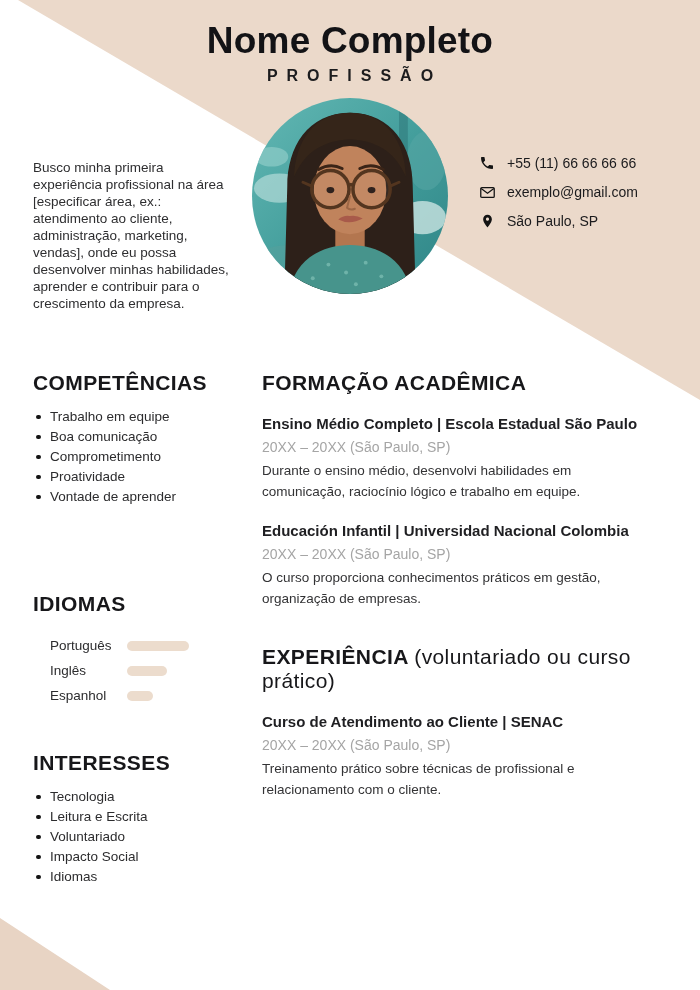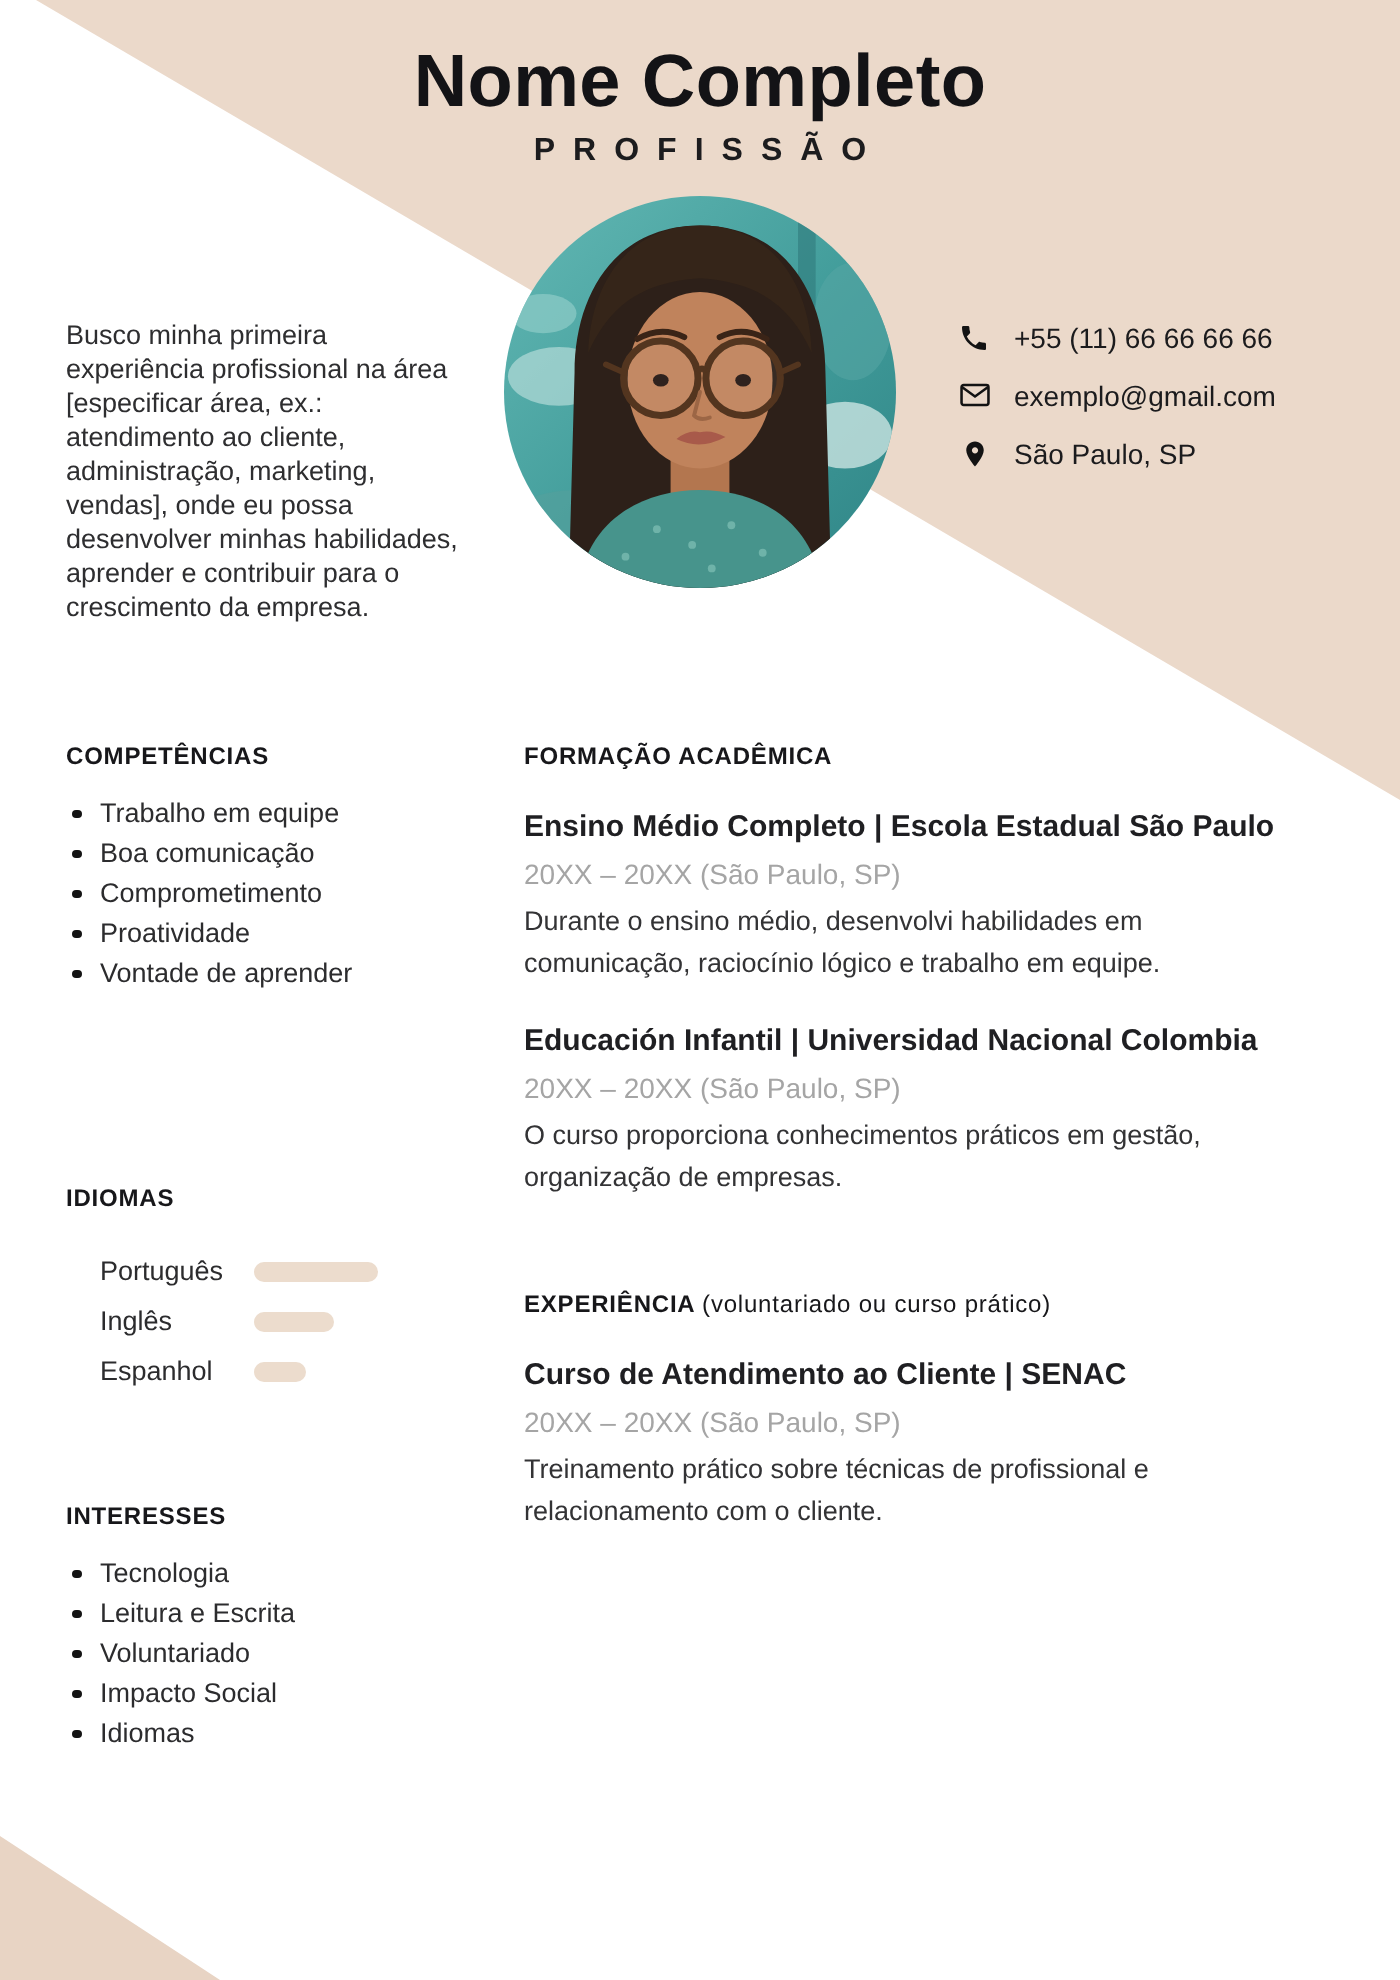--- a/index.html
+++ b/index.html
@@ -50,7 +50,7 @@
     position: absolute; left: 478px; top: 155px; width: 210px;
   }
   .contact-row {
-    display: flex; align-items: flex-end; gap: 11px;
+    display: flex; align-items: flex-start; gap: 11px;
     height: 22px; margin-bottom: 7px;
     font-size: 14px; color: #1b1b1d;
   }

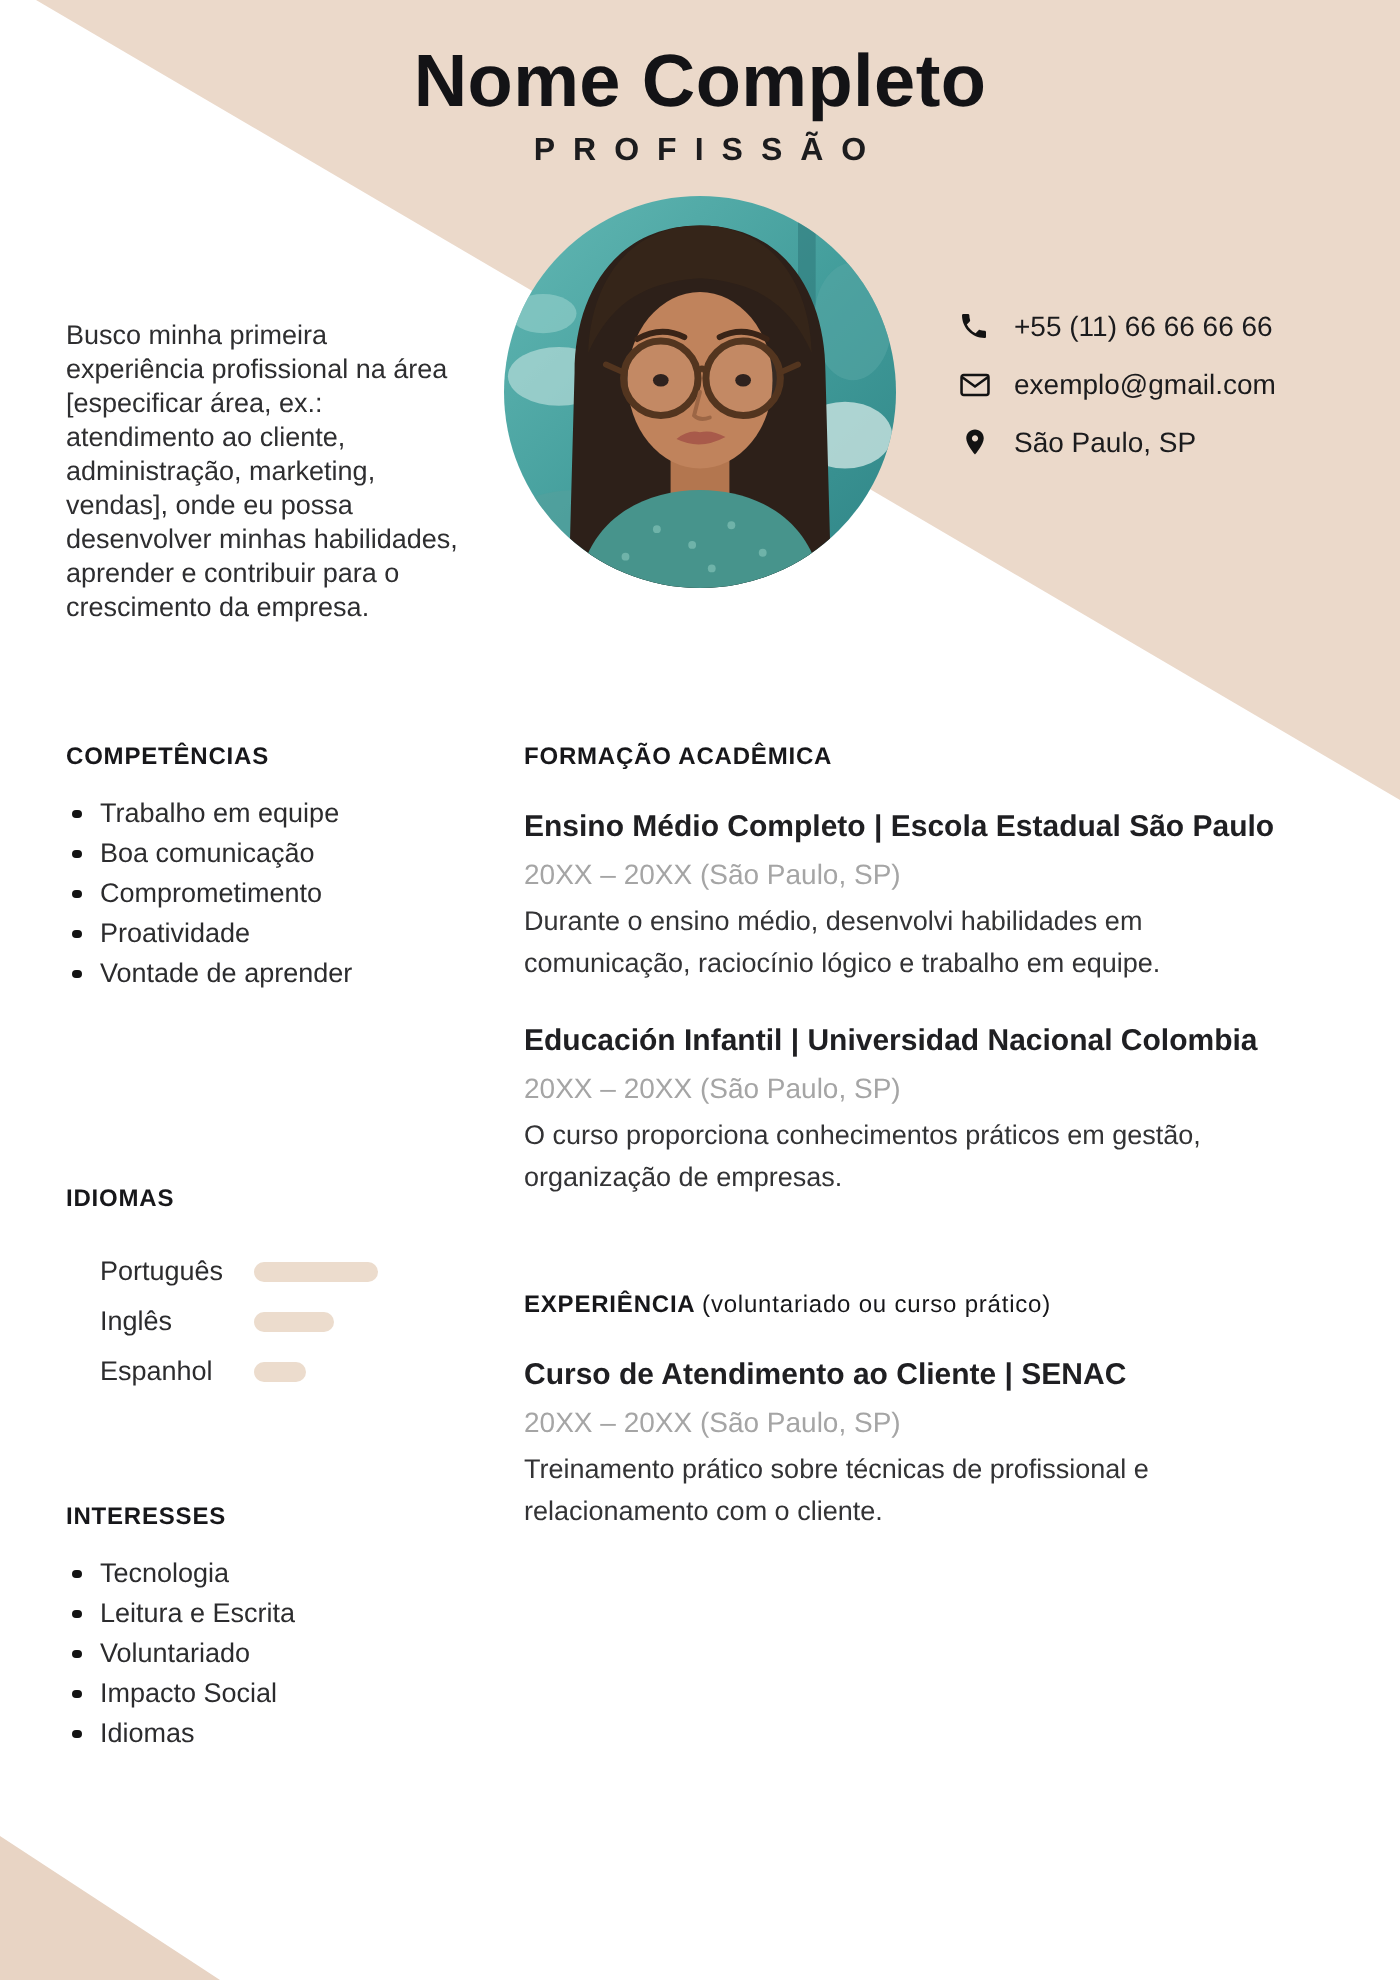--- a/index.html
+++ b/index.html
@@ -62,7 +62,7 @@
   }
   
   .section-title {
-    font-size: 12px; font-weight: 700; letter-spacing: 0.4px;
+    font-size: 21px; font-weight: 700; letter-spacing: 0.4px;
     color: #17171a;
   }
   .left-col { position: absolute; left: 33px; width: 212px; top: 0; }

